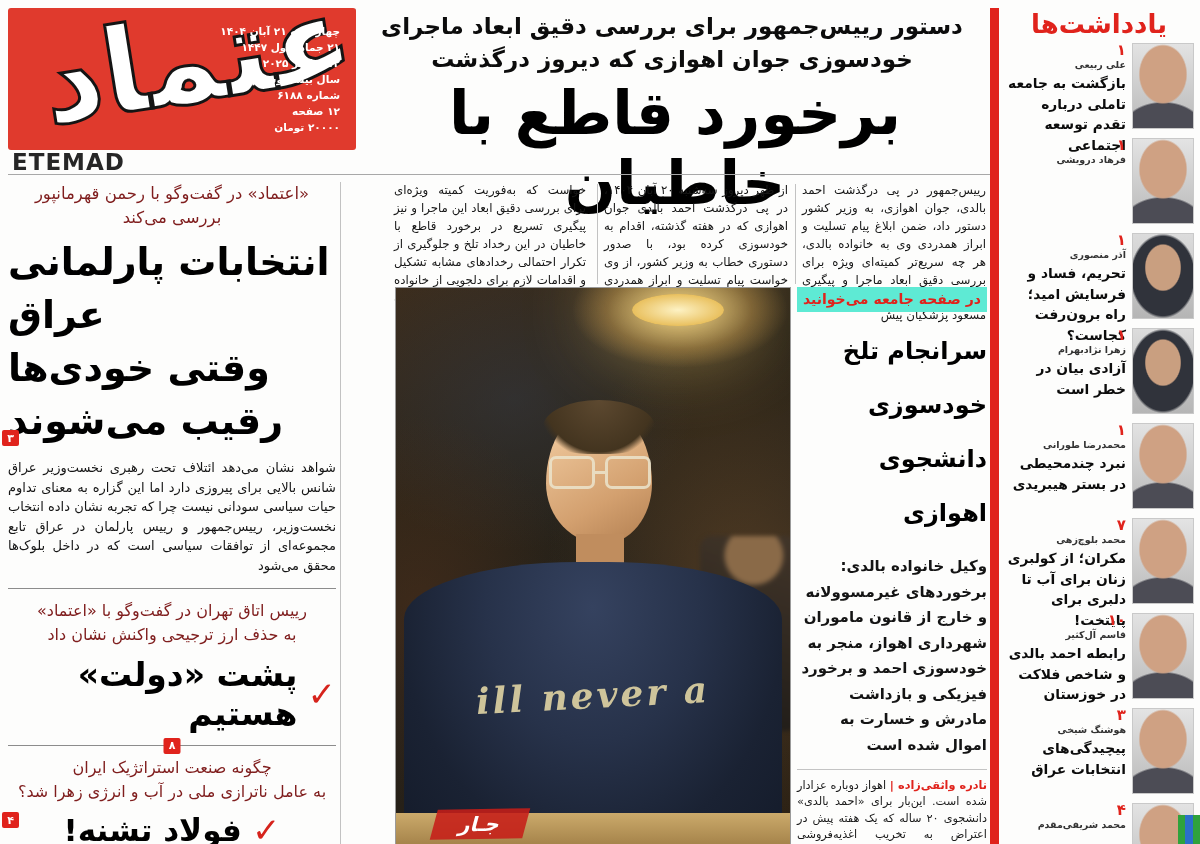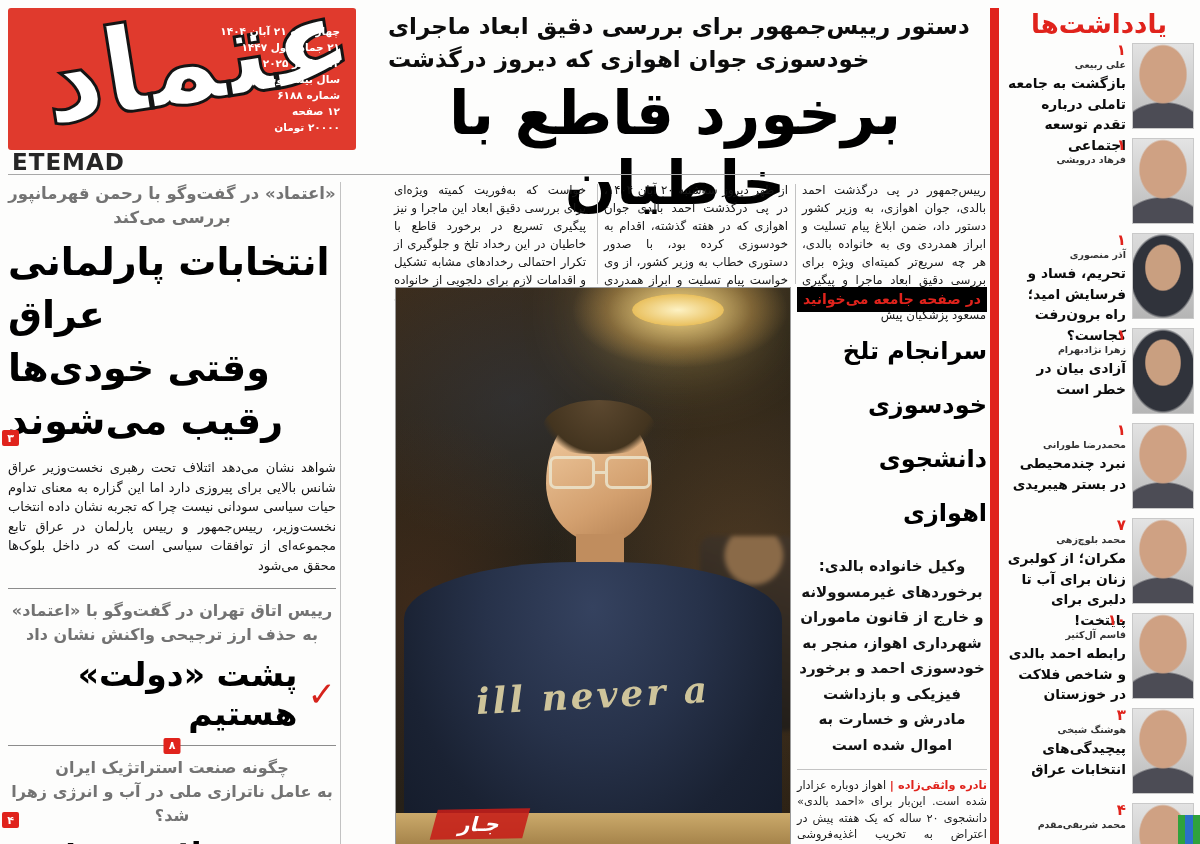--- a/index.html
+++ b/index.html
@@ -21,7 +21,7 @@
   .latin-strip{font-size:11.5px;font-weight:bold;color:#1c1c1c;letter-spacing:.2px;}
 
   
-  .lead-kicker{left:388px;top:10px;width:600px;text-align:left;font-size:23px;font-weight:bold;
+  .lead-kicker{left:372px;top:10px;width:600px;text-align:center;font-size:23px;font-weight:bold;
                line-height:33px;color:#0c0c0c;}
   .lead-headline{left:360px;top:78px;width:630px;text-align:center;font-size:60px;font-weight:bold;color:#000;}
   .rule-h{left:8px;top:174px;width:982px;height:1px;background:#a8a8a8;}

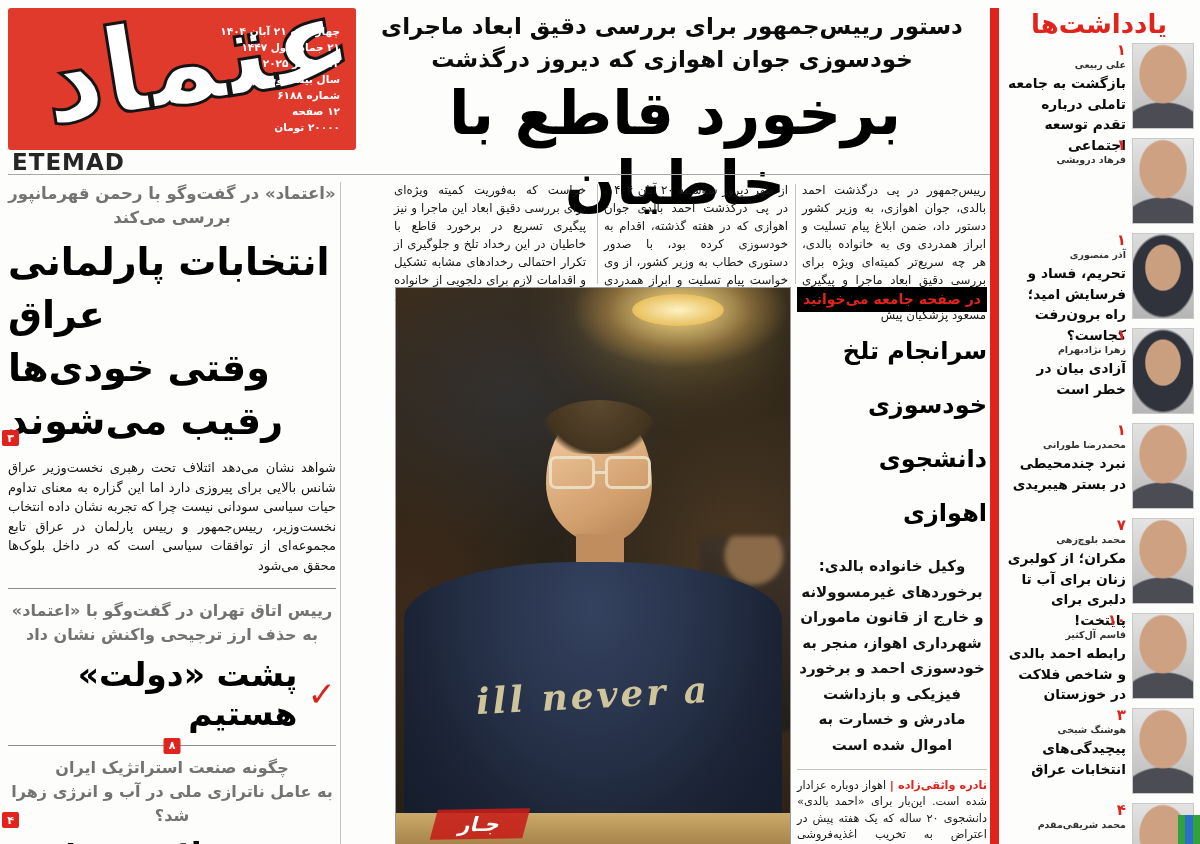--- a/index.html
+++ b/index.html
@@ -33,7 +33,7 @@
 
   
   .leftcol{left:8px;top:182px;width:328px;}
-  .kicker-s{font-size:16.5px;font-weight:bold;text-align:center;line-height:24px;color:#737373;}
+  .kicker-s{font-size:16.5px;font-weight:normal;text-align:center;line-height:24px;color:#7f1d1d;}
   .hl-big{font-size:38px;font-weight:bold;text-align:left;line-height:53px;color:#000;margin-top:6px;}
   .body-s{font-size:13px;line-height:19.6px;text-align:justify;color:#151515;margin-top:10px;}
   .divider{position:relative;border-top:1px solid #8c8c8c;margin:12px 0 10px 0;}

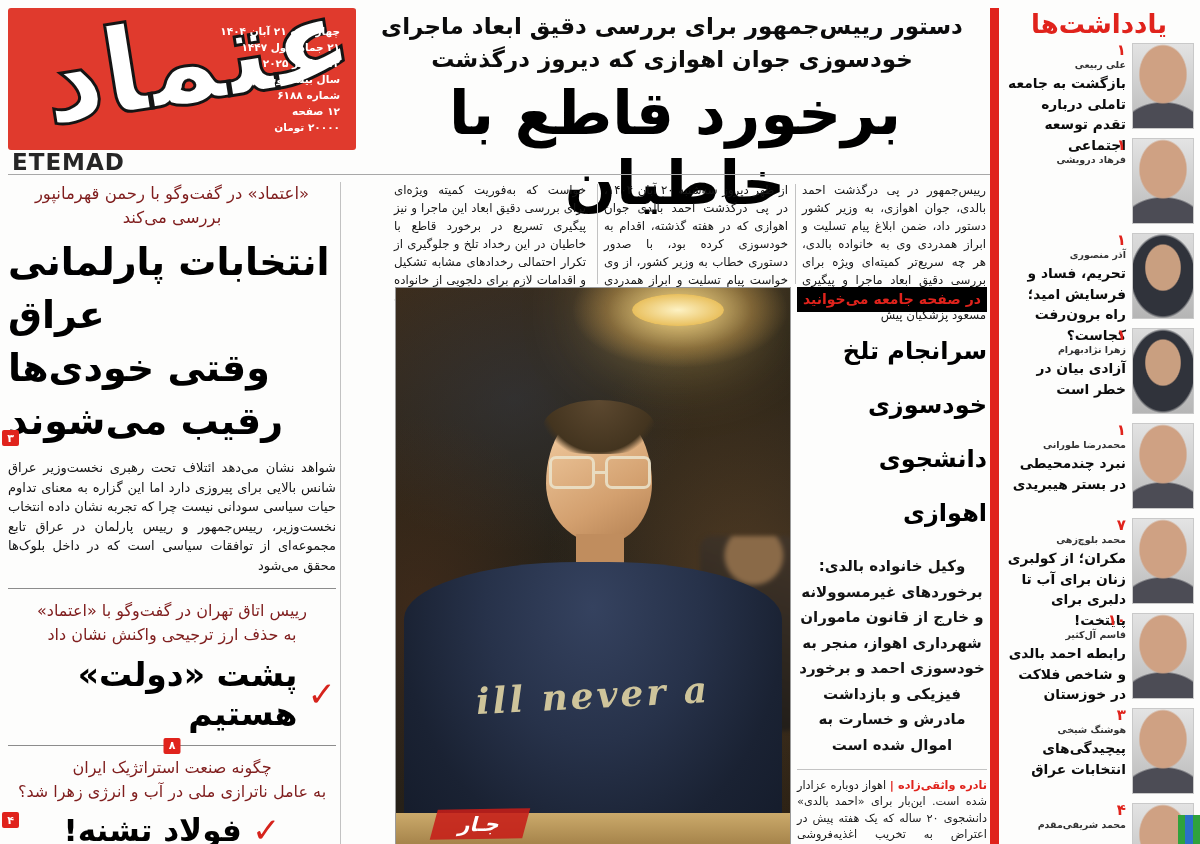--- a/index.html
+++ b/index.html
@@ -85,7 +85,7 @@
 
   
   .society{left:797px;top:287px;width:190px;}
-  .soc-label{background:#000000;color:#e0231c;font-size:14px;font-weight:bold;text-align:center;
+  .soc-label{background:#5eead4;color:#e0231c;font-size:14px;font-weight:bold;text-align:center;
              line-height:25px;height:25px;}
   .soc-headline{margin-top:12px;font-size:24px;font-weight:bold;line-height:54px;text-align:right;color:#000;}
   .soc-summary{margin-top:14px;font-size:15px;font-weight:bold;line-height:25.5px;text-align:center;color:#141414;}

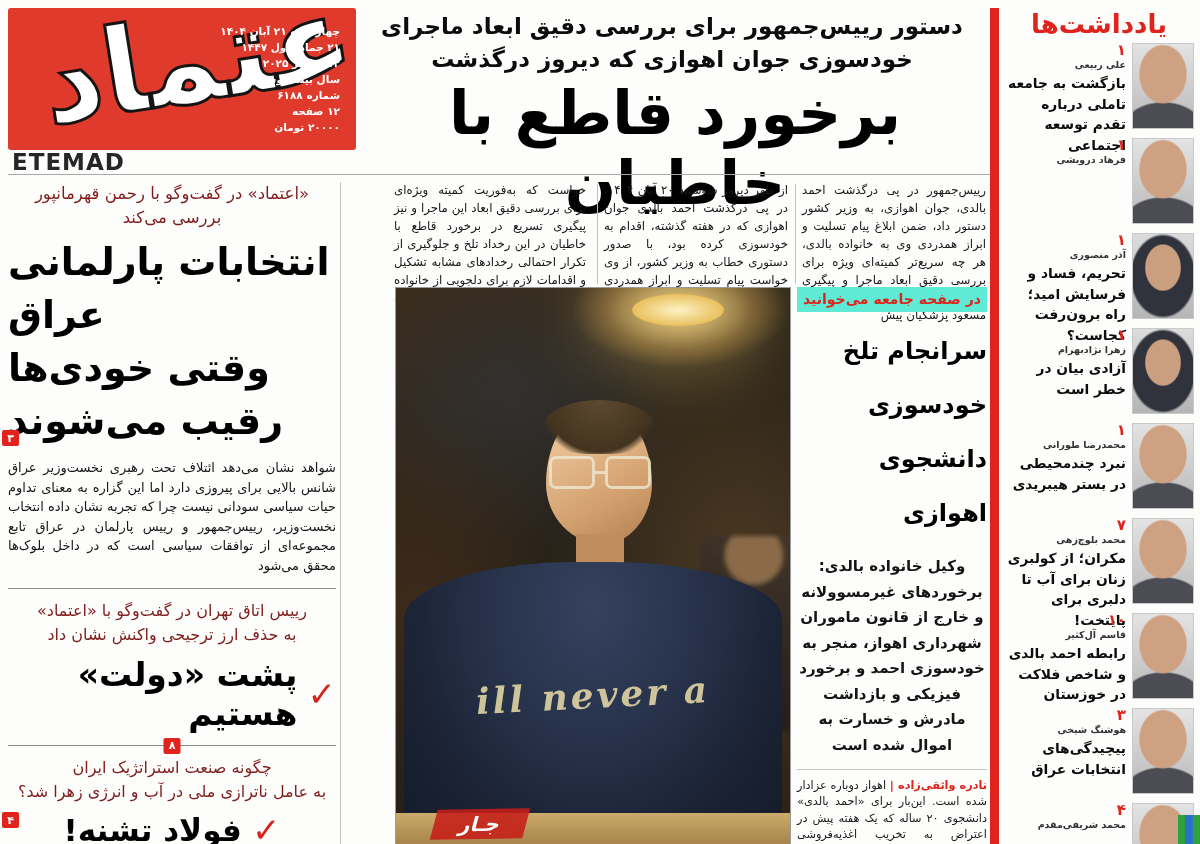--- a/index.html
+++ b/index.html
@@ -88,7 +88,7 @@
   .soc-label{background:#5eead4;color:#e0231c;font-size:14px;font-weight:bold;text-align:center;
              line-height:25px;height:25px;}
   .soc-headline{margin-top:12px;font-size:24px;font-weight:bold;line-height:54px;text-align:right;color:#000;}
-  .soc-summary{margin-top:14px;font-size:15px;font-weight:bold;line-height:25.5px;text-align:center;color:#141414;}
+  .soc-summary{margin-top:14px;font-size:15px;font-weight:bold;line-height:25.5px;text-align:right;color:#141414;}
   .soc-byline-block{margin-top:11px;border-top:1px solid #c4c4c4;padding-top:8px;
                     font-size:11.3px;line-height:16.3px;text-align:justify;color:#1a1a1a;}
   .red-bold{color:#e0231c;font-weight:bold;}

